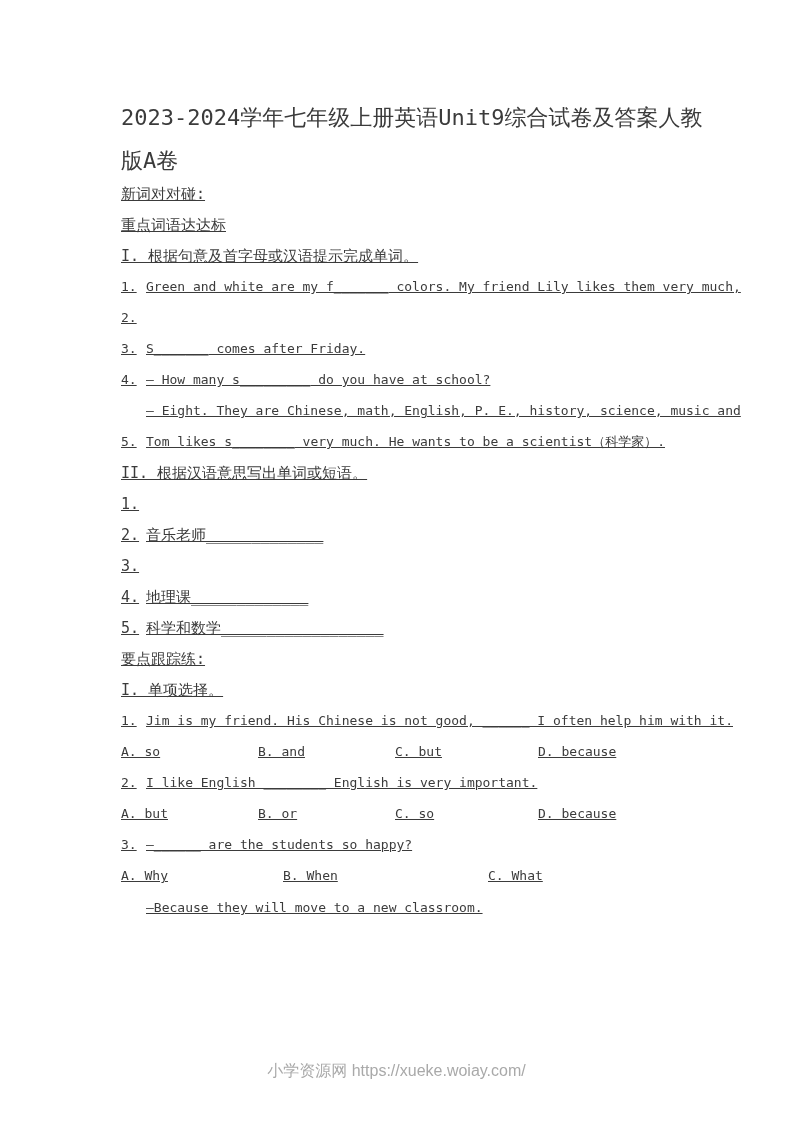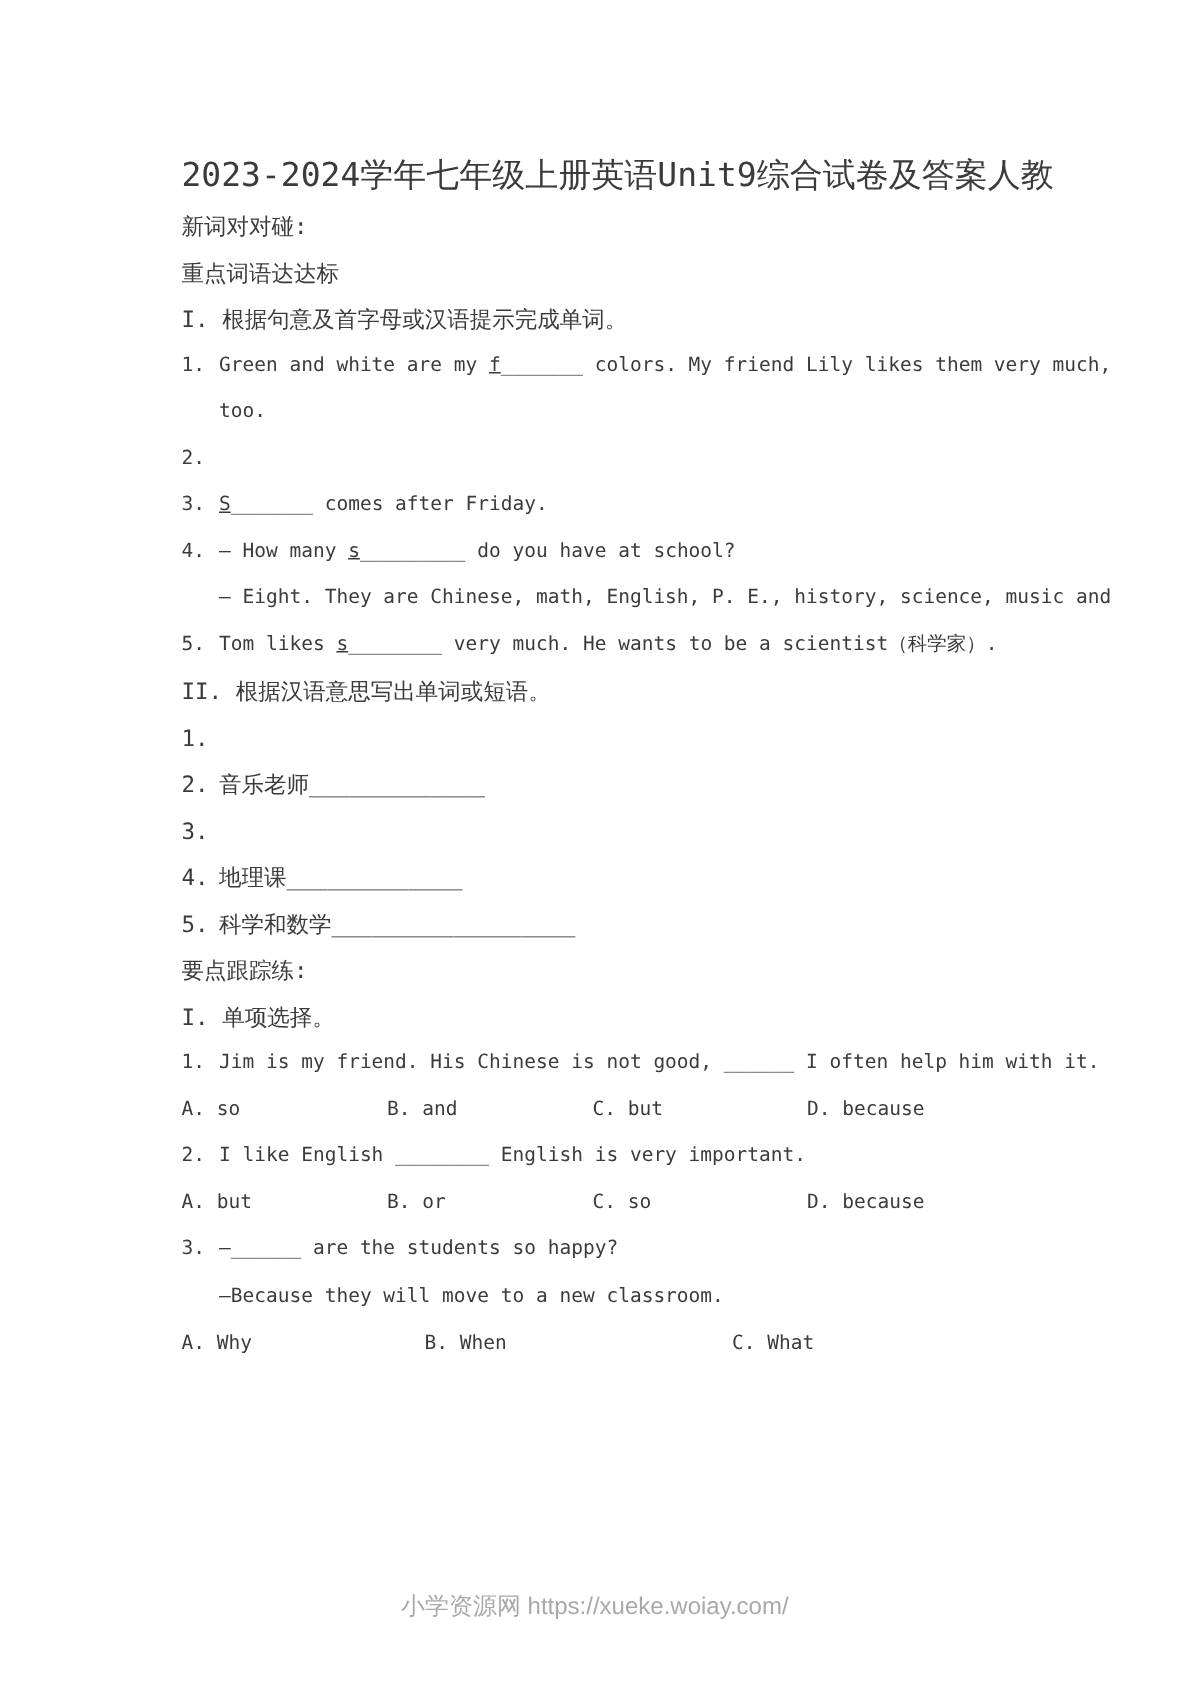--- a/index.html
+++ b/index.html
@@ -62,6 +62,7 @@
 
     <div class="title">
       <div>2023-2024学年七年级上册英语Unit9综合试卷及答案人教</div>
+      <div>版A卷</div>
     </div>
 
     <div class="line zh">新词对对碰:</div>

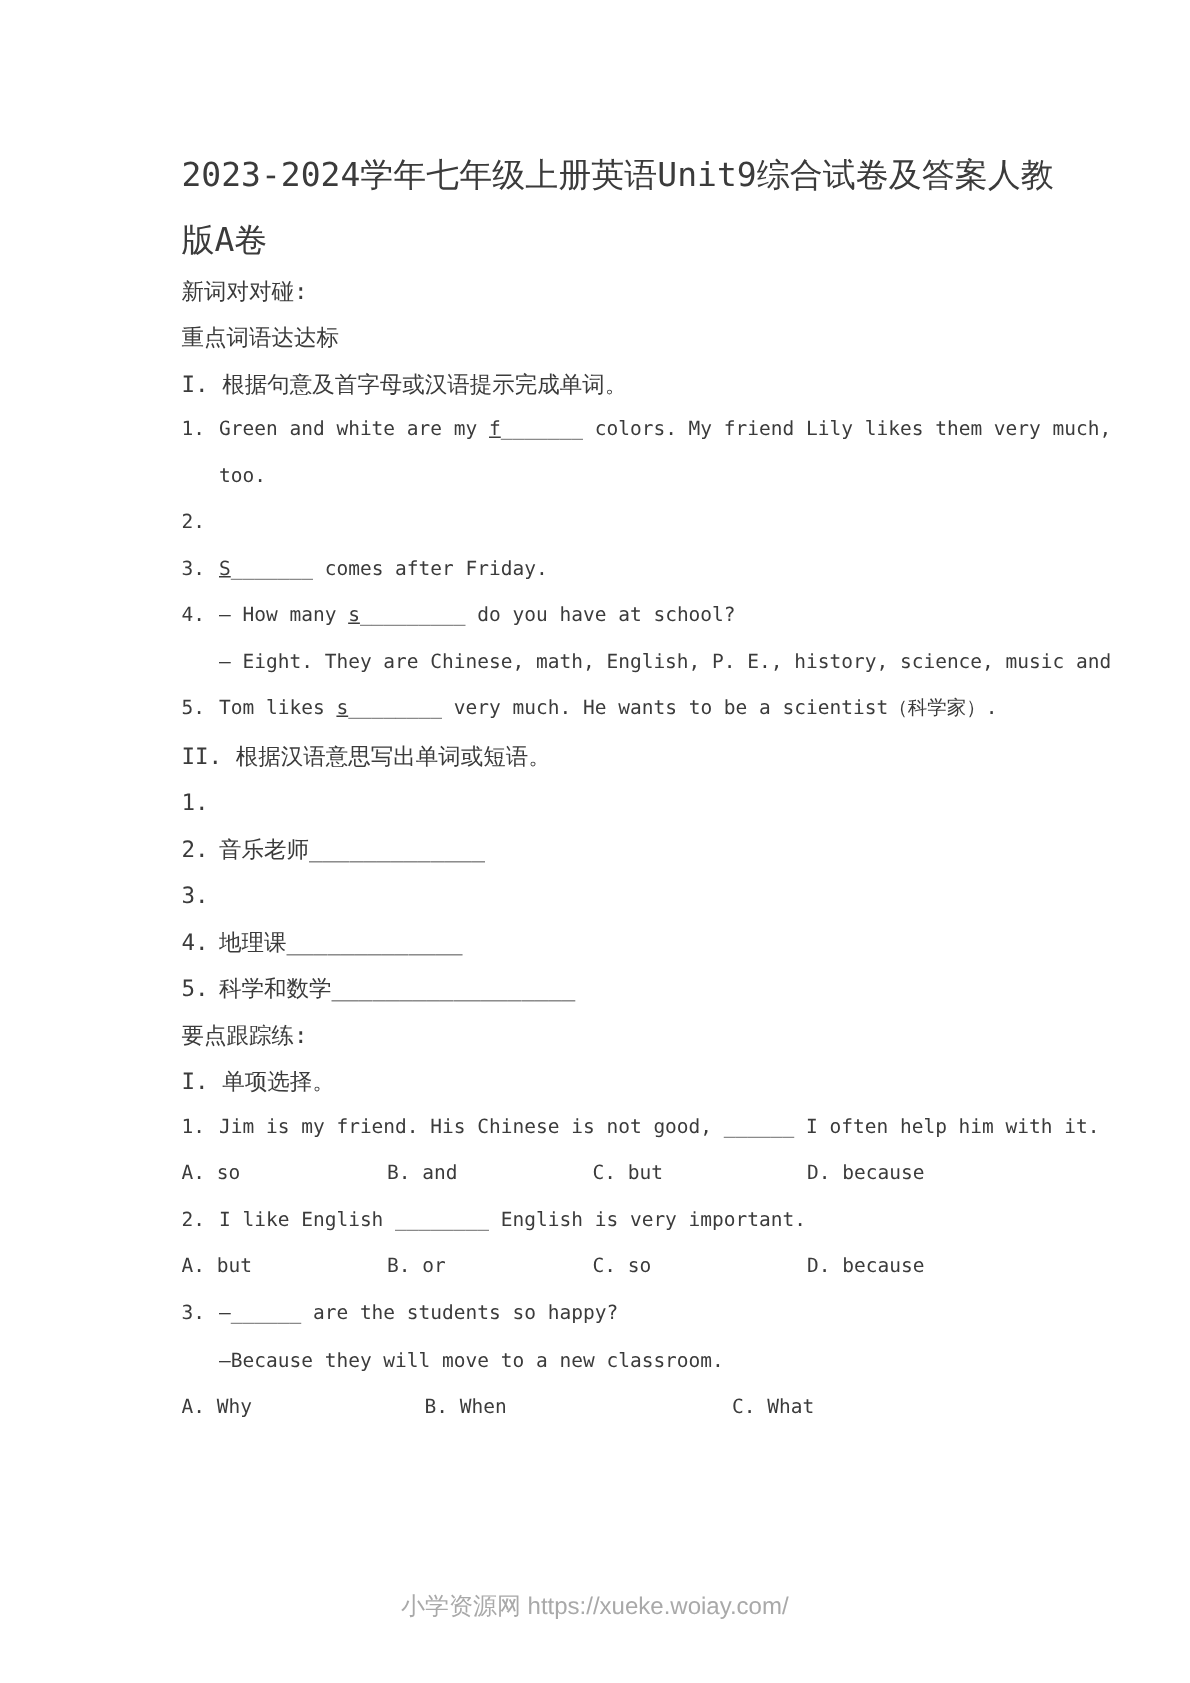--- a/index.html
+++ b/index.html
@@ -33,6 +33,7 @@
     line-height:18px;
     margin-bottom:13px;
     white-space:nowrap;
+    text-decoration:underline;
   }
   .zh{font-size:15px;}
   .item{display:flex;}

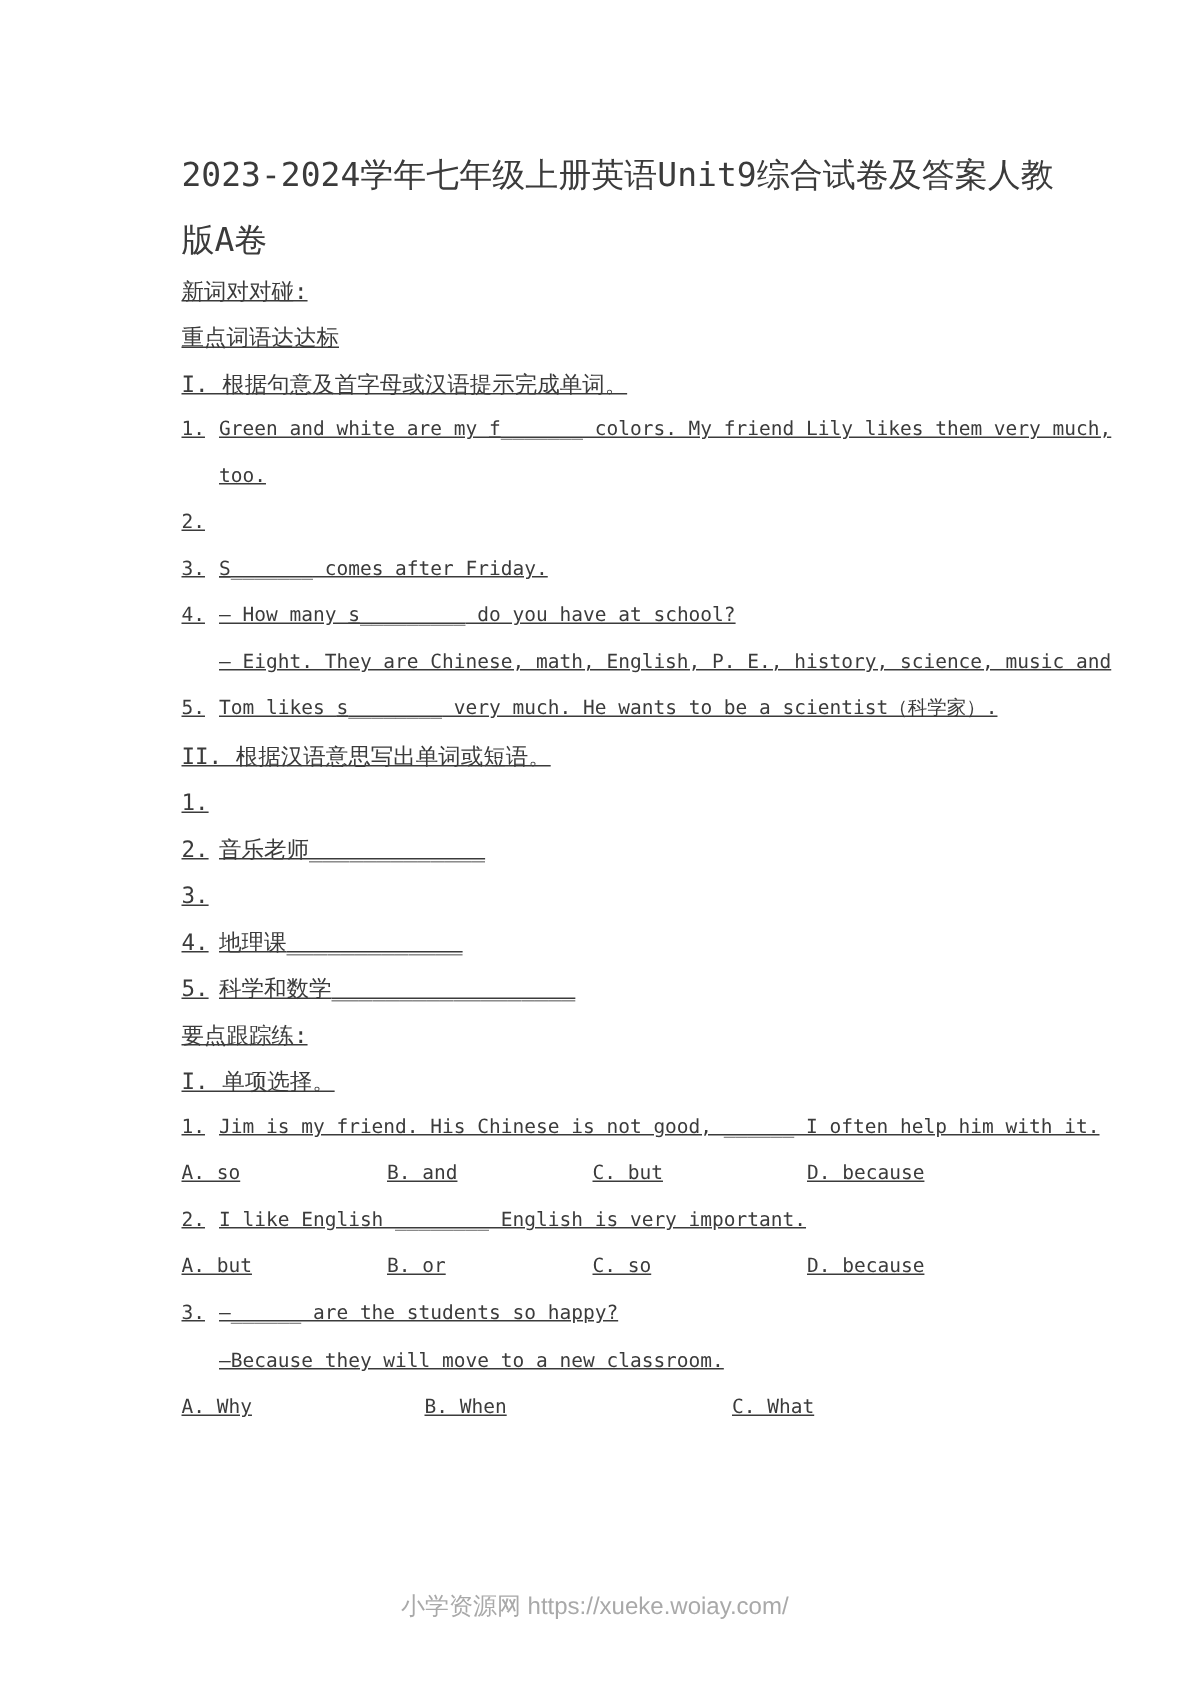--- a/index.html
+++ b/index.html
@@ -74,7 +74,6 @@
       <span class="num">1.</span>
       <span class="body"><span>Green and white are my </span><span class="u">f</span><span>_______</span><span> colors. My friend Lily likes them very much,</span></span>
     </div>
-    <div class="line cont">too.</div>
 
     <div class="line item">
       <span class="num">2.</span>

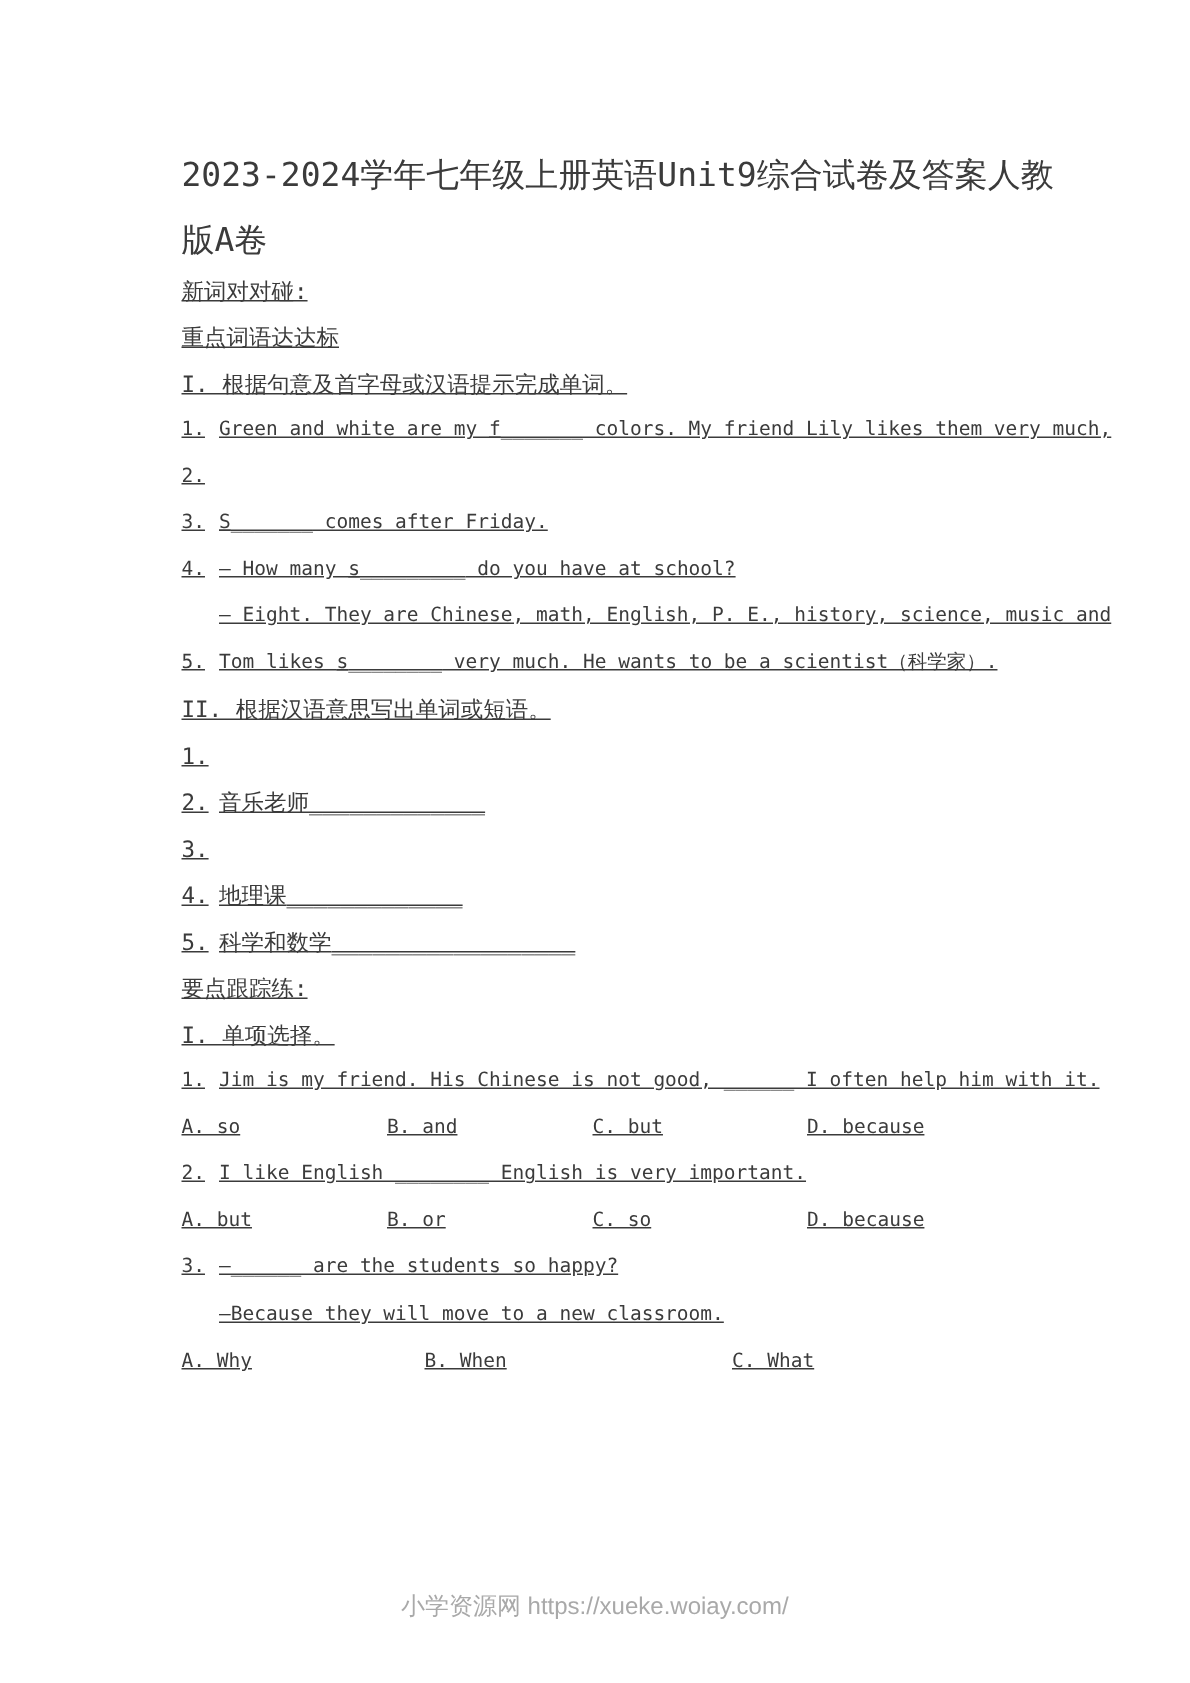--- a/index.html
+++ b/index.html
@@ -145,12 +145,12 @@
       <span class="num">3.</span>
       <span class="body">—______ are the students so happy?</span>
     </div>
-    <div class="line cont gap-before">—Because they will move to a new classroom.</div>
     <div class="line options cols3">
       <span>A. Why</span>
       <span>B. When</span>
       <span>C. What</span>
     </div>
+    <div class="line cont gap-before">—Because they will move to a new classroom.</div>
 
   </div>
 

